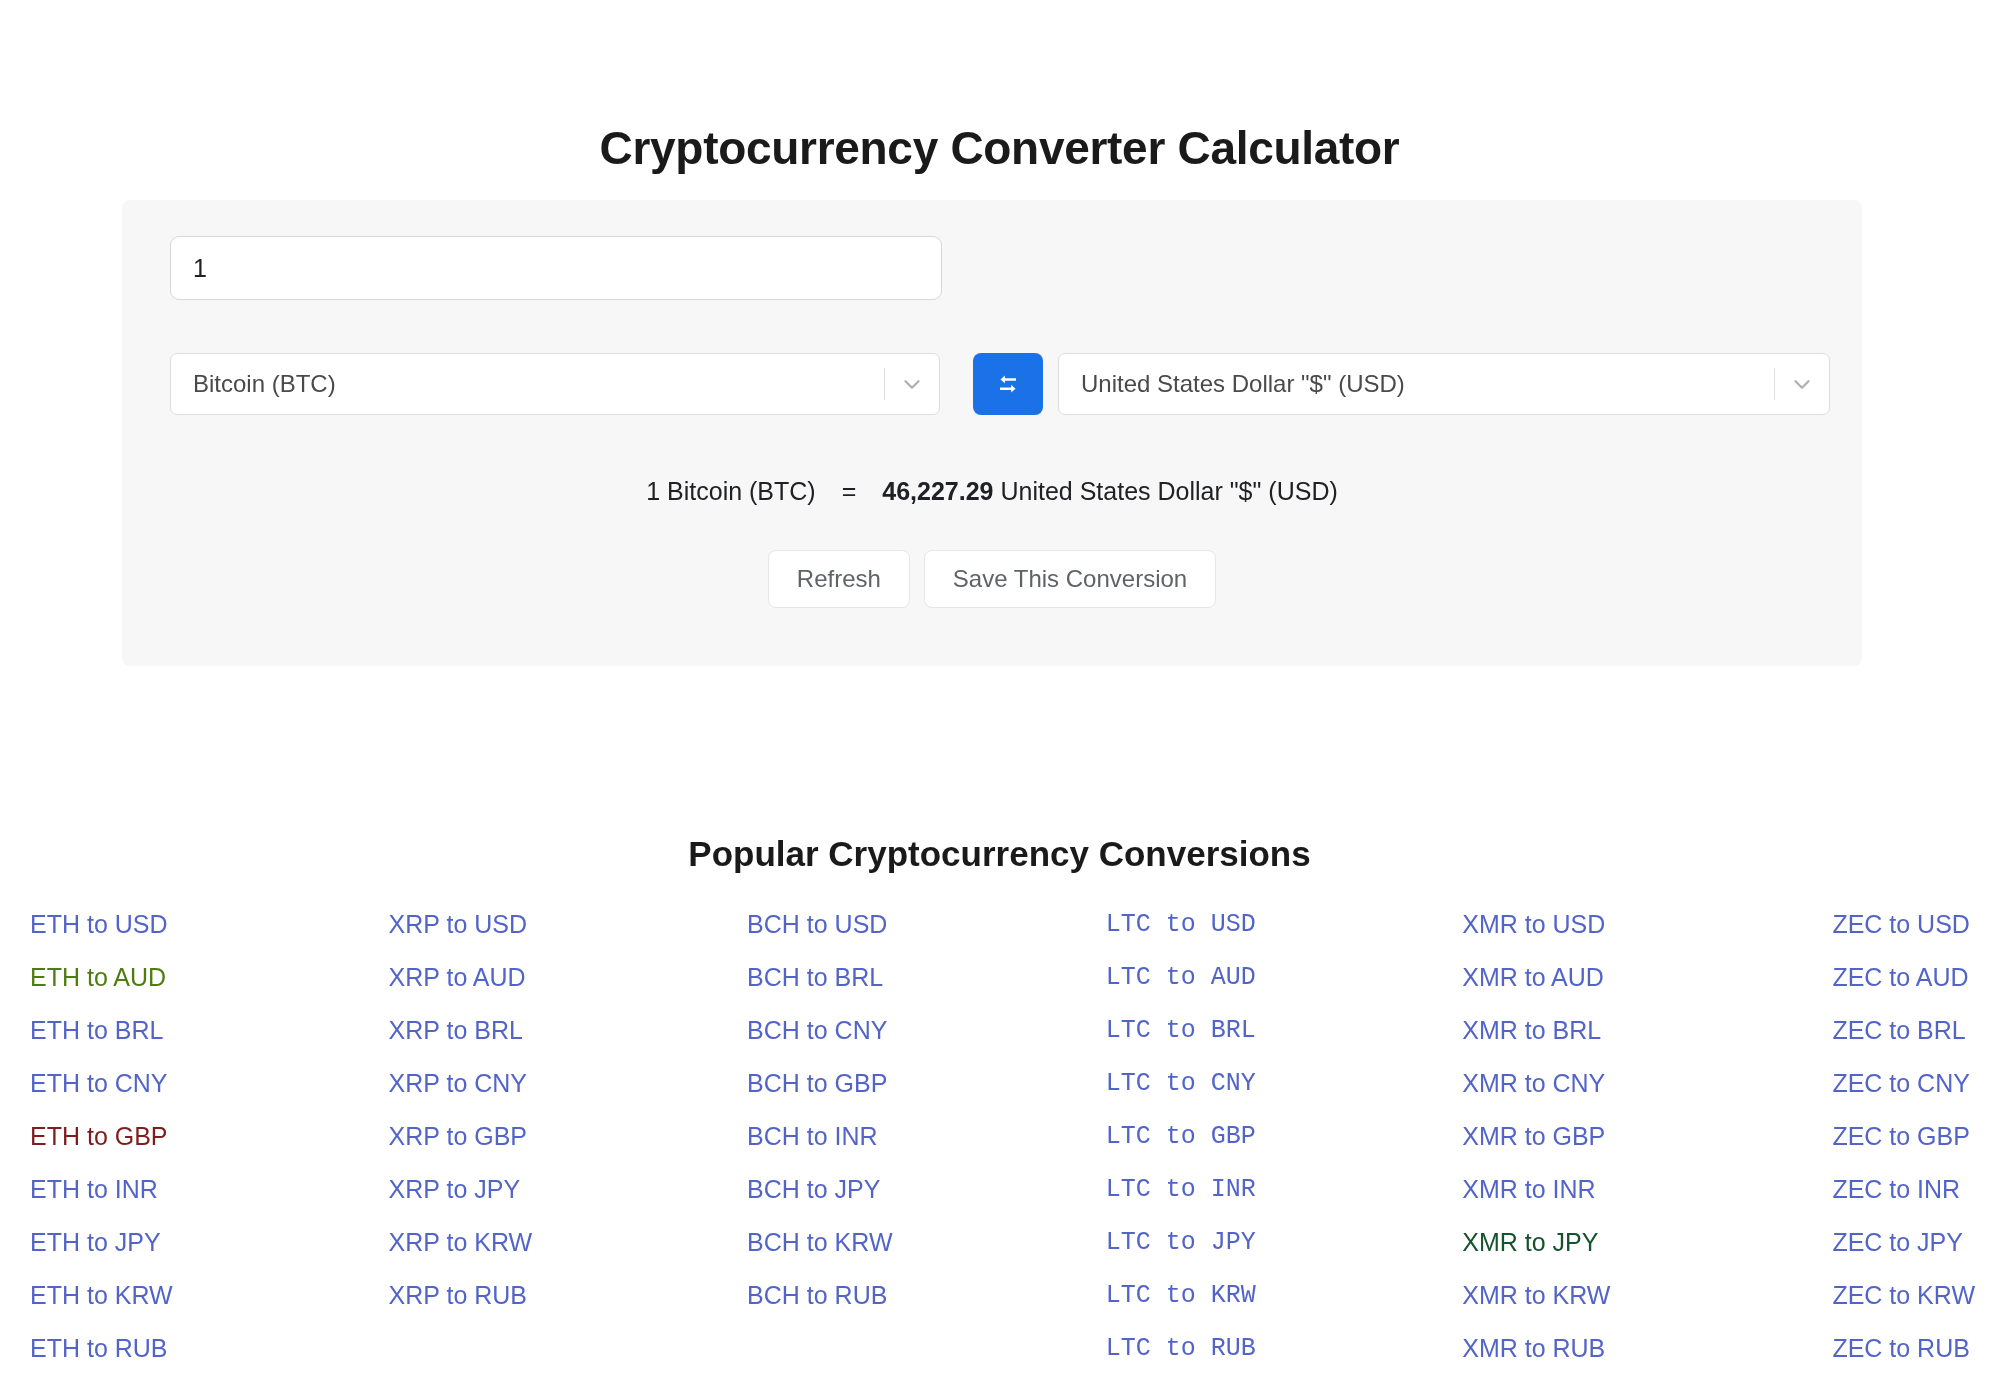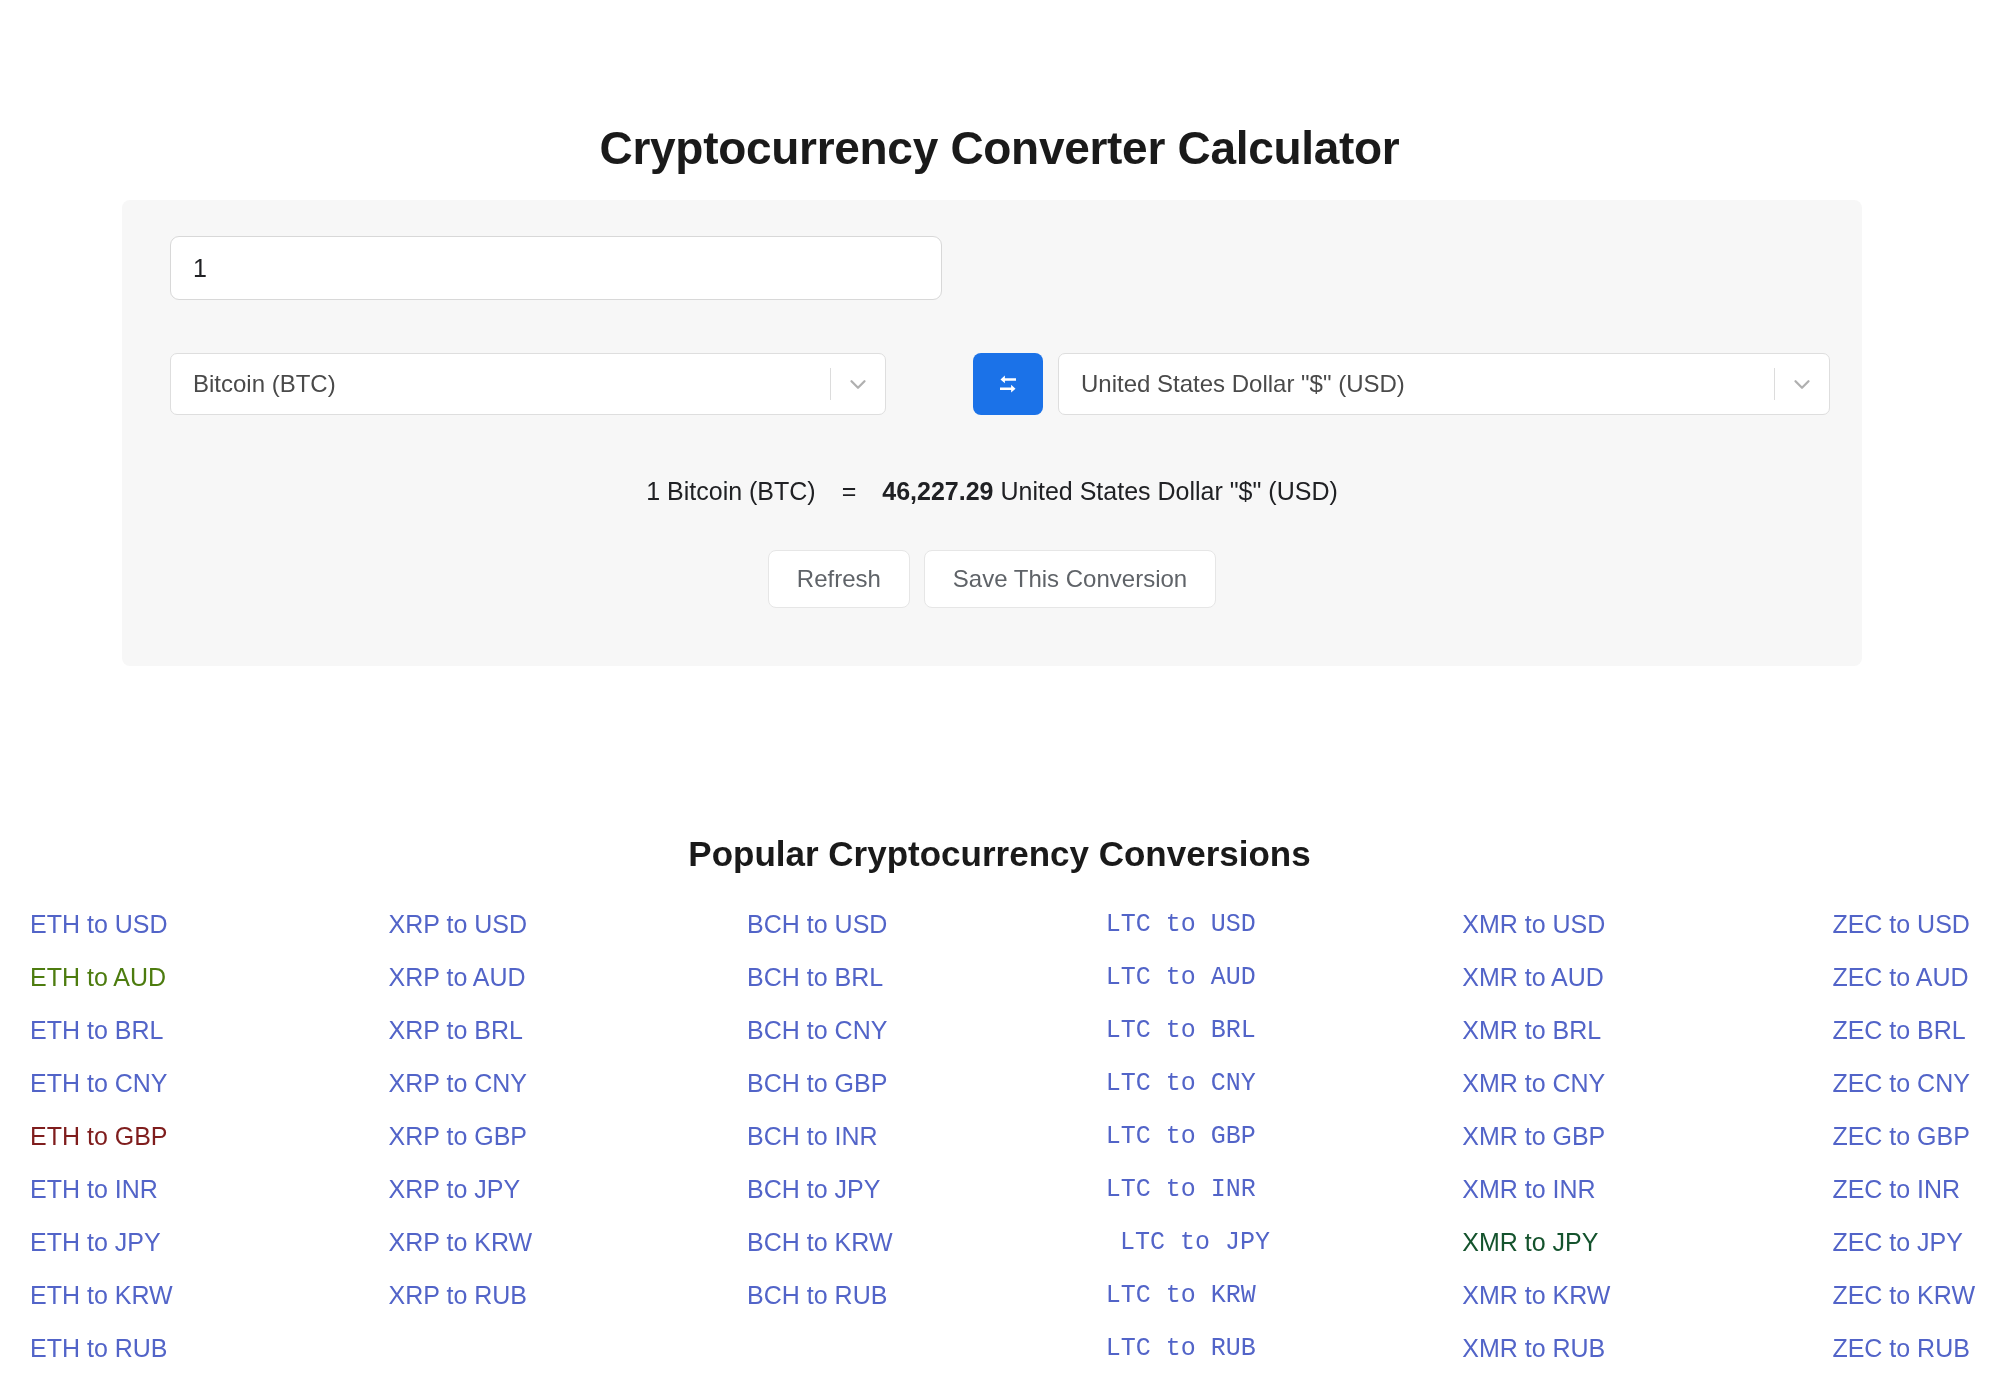--- a/index.html
+++ b/index.html
@@ -78,7 +78,7 @@
     display: flex;
     align-items: center;
   }
-  .cur-select.from { left: 0; width: 716px; }
+  .cur-select.from { left: 0; width: 770px; }
   .cur-select.to   { left: 888px; width: 772px; }
 
   .cur-label {

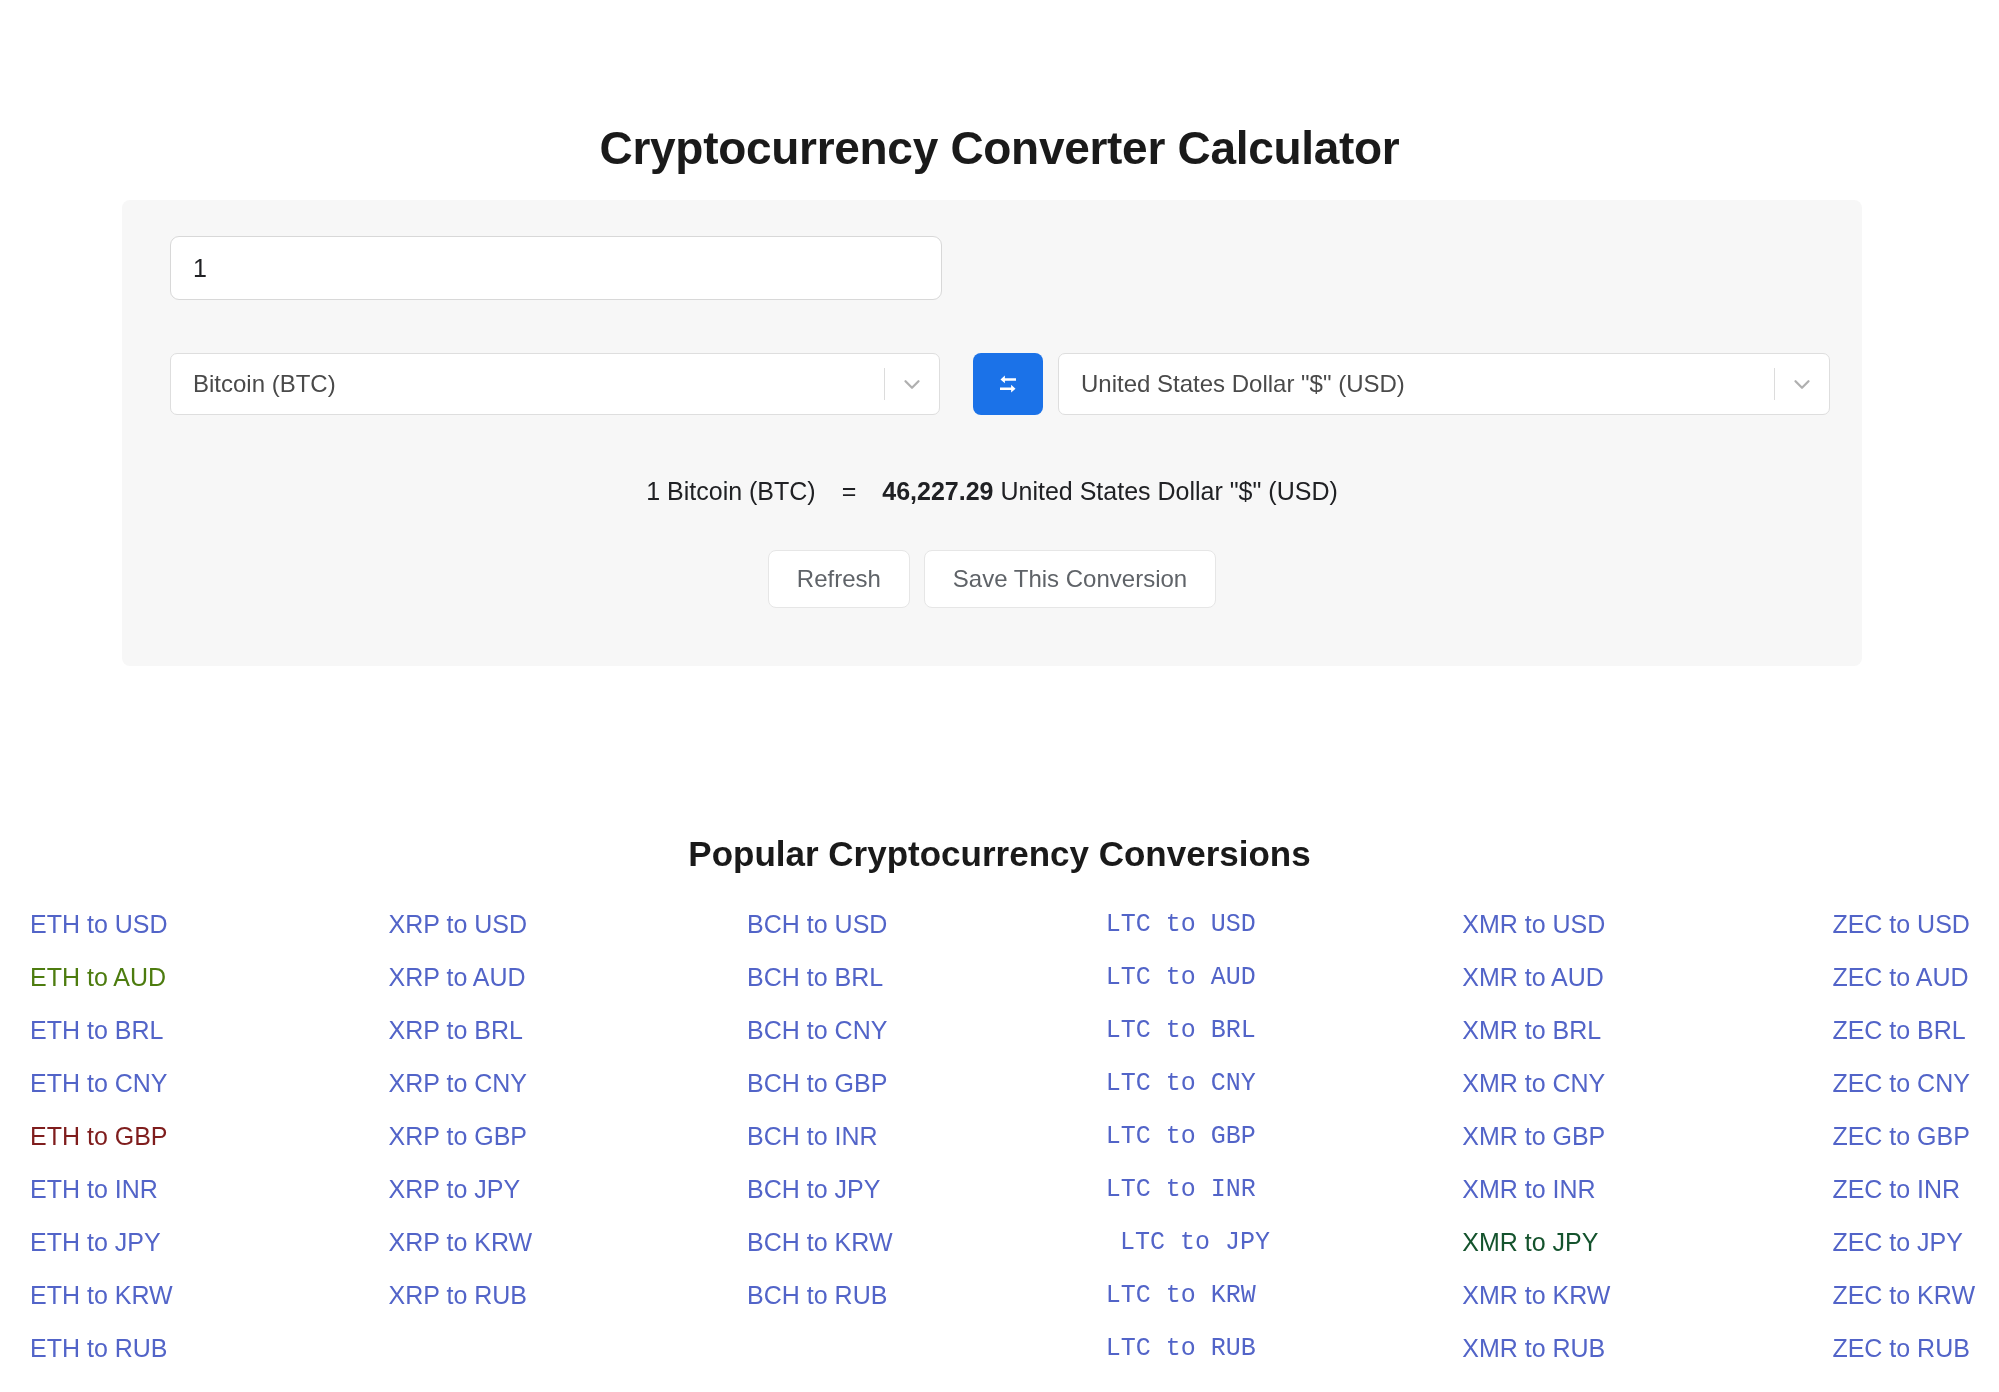--- a/index.html
+++ b/index.html
@@ -302,7 +302,7 @@
         <a class="conv-link" style="color: rgb(82, 100, 200);">LTC to CNY</a>
         <a class="conv-link" style="color: rgb(82, 100, 200);">LTC to GBP</a>
         <a class="conv-link" style="color: rgb(82, 100, 200);">LTC to INR</a>
-        <a class="conv-link" style="color: rgb(82, 100, 200); text-align: center;">LTC to JPY</a>
+        <a class="conv-link" style="color: rgb(82, 100, 200);">LTC to JPY</a>
         <a class="conv-link" style="color: rgb(82, 100, 200);">LTC to KRW</a>
         <a class="conv-link" style="color: rgb(82, 100, 200);">LTC to RUB</a>
       </div>

